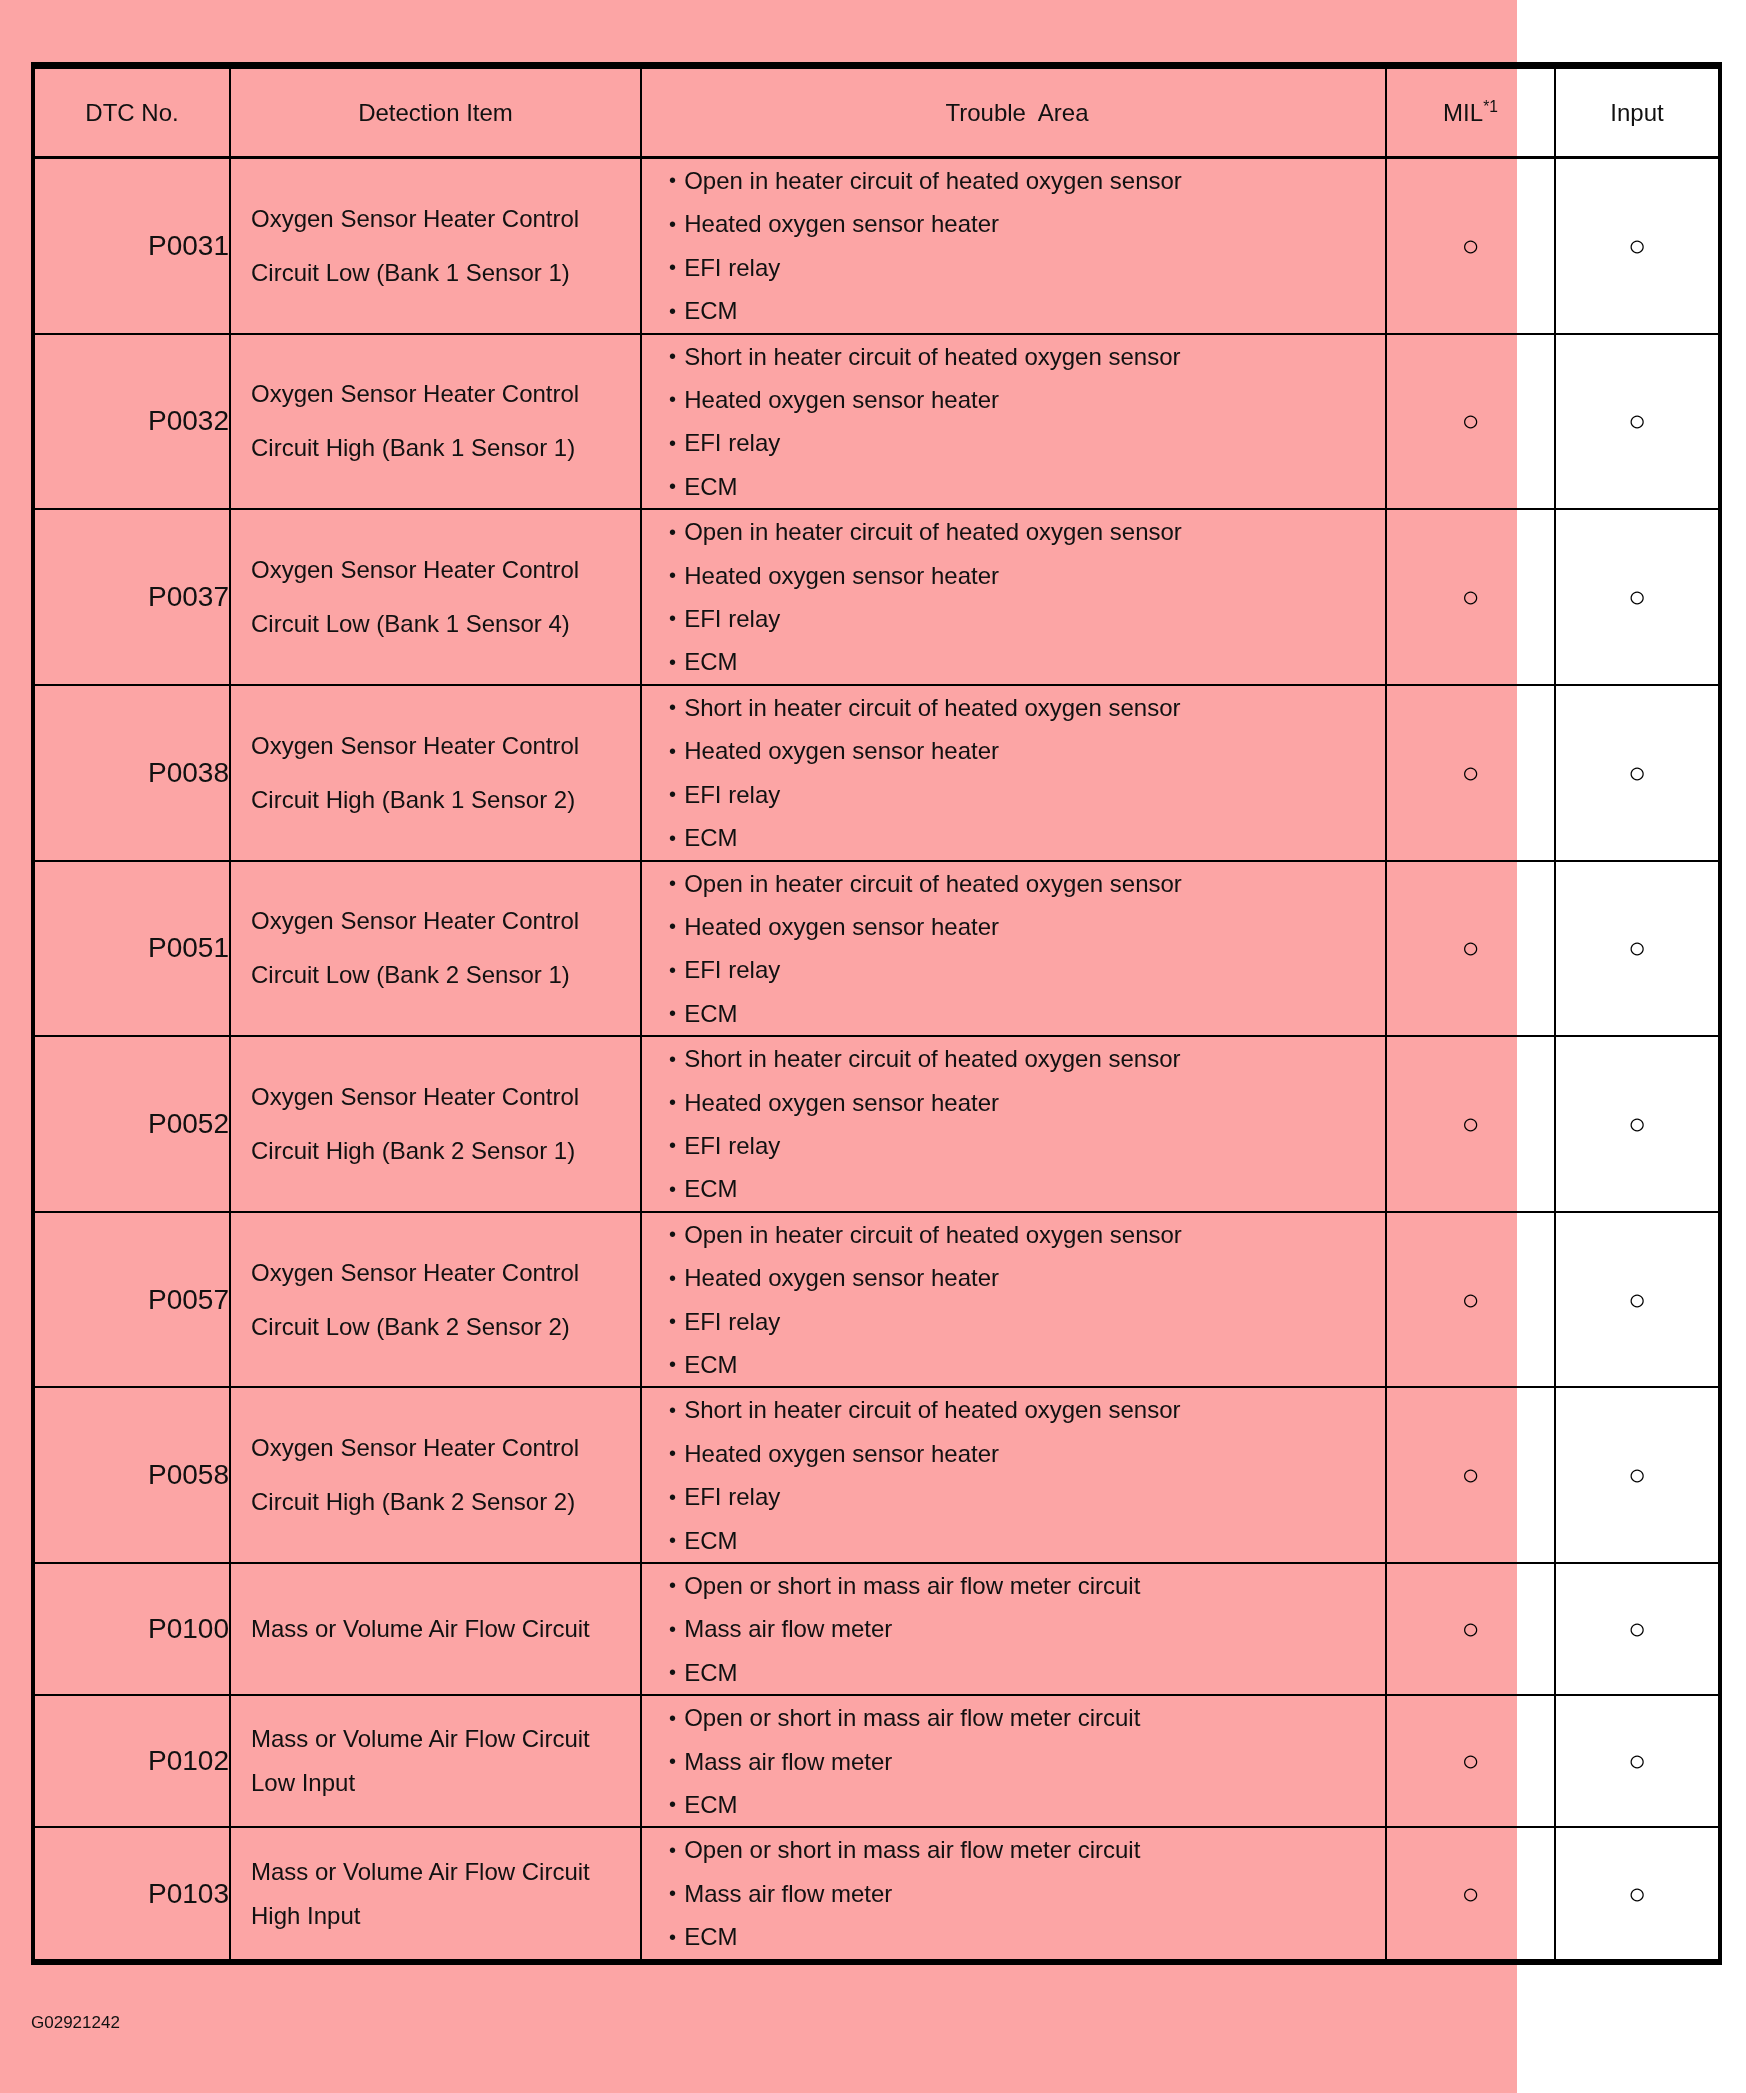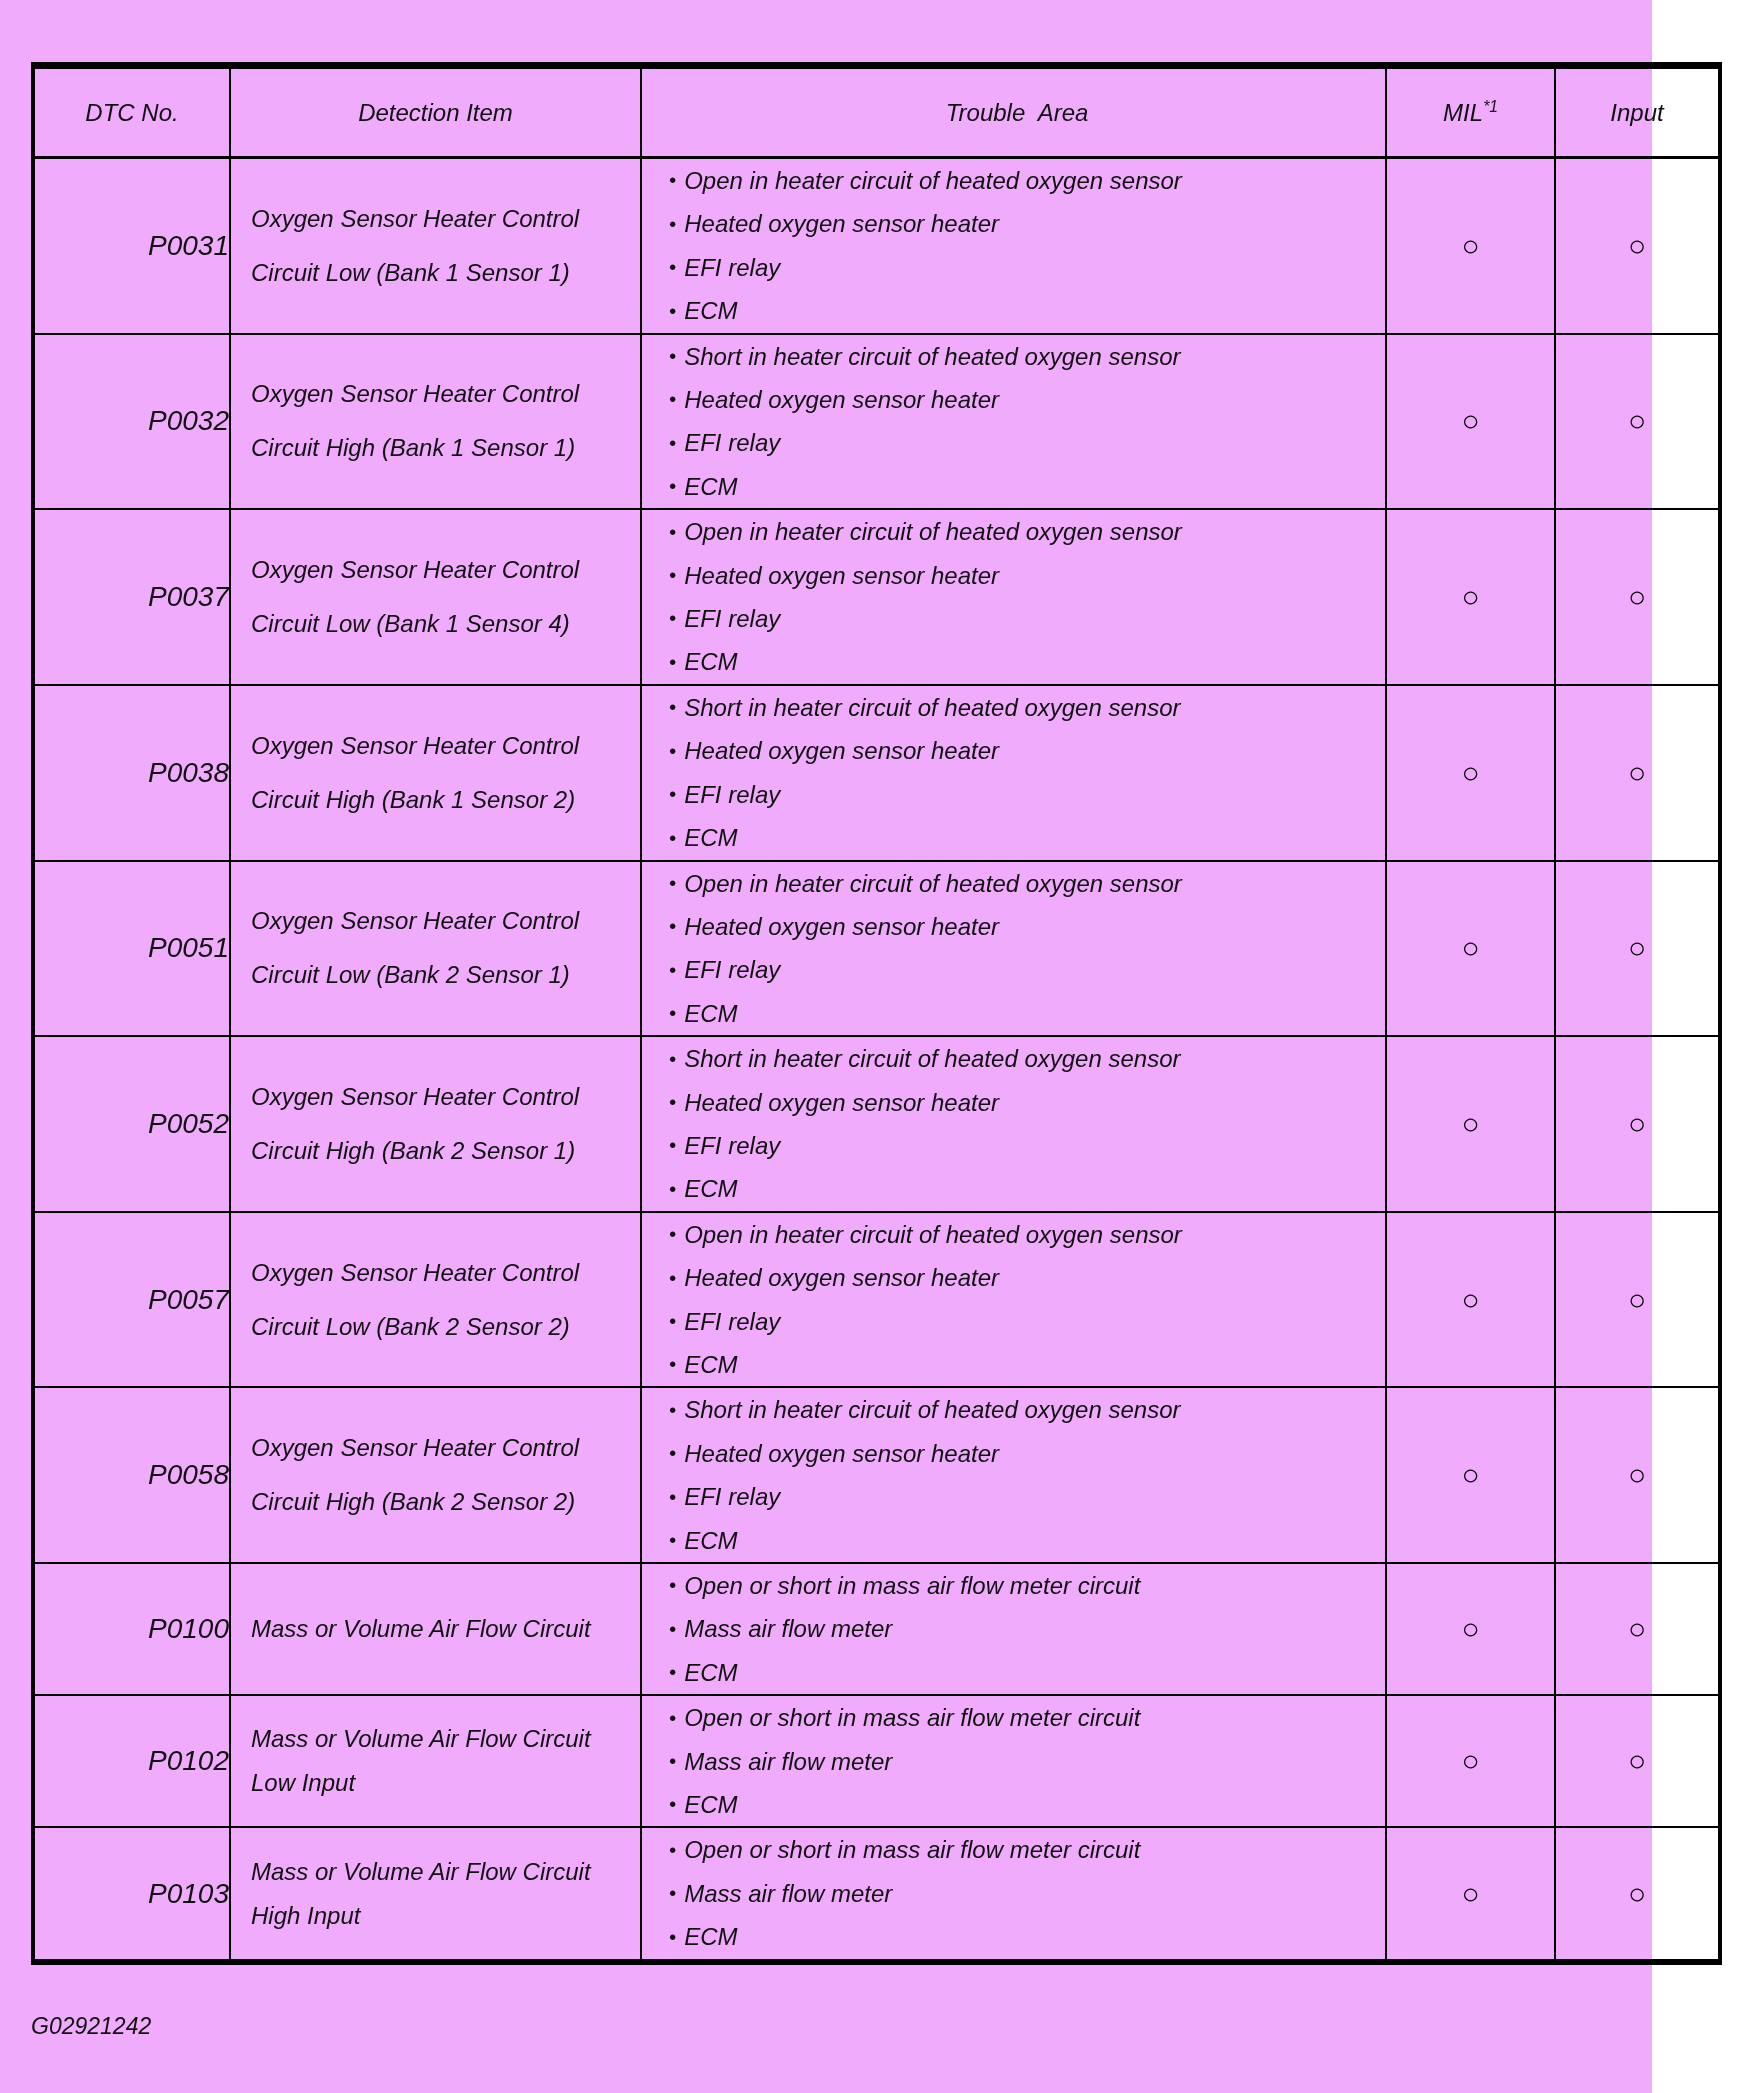--- a/index.html
+++ b/index.html
@@ -9,12 +9,11 @@
   }
   .page {
     position: relative;
-    width: 1652px;
+    width: 1517px;
     height: 2093px;
-    background: #f0abfc;
+    background: #fca5a5;
     font-family: "Liberation Sans", sans-serif;
     color: #111111;
-    font-style: italic;
   }
   table.dtc {
     position: absolute;

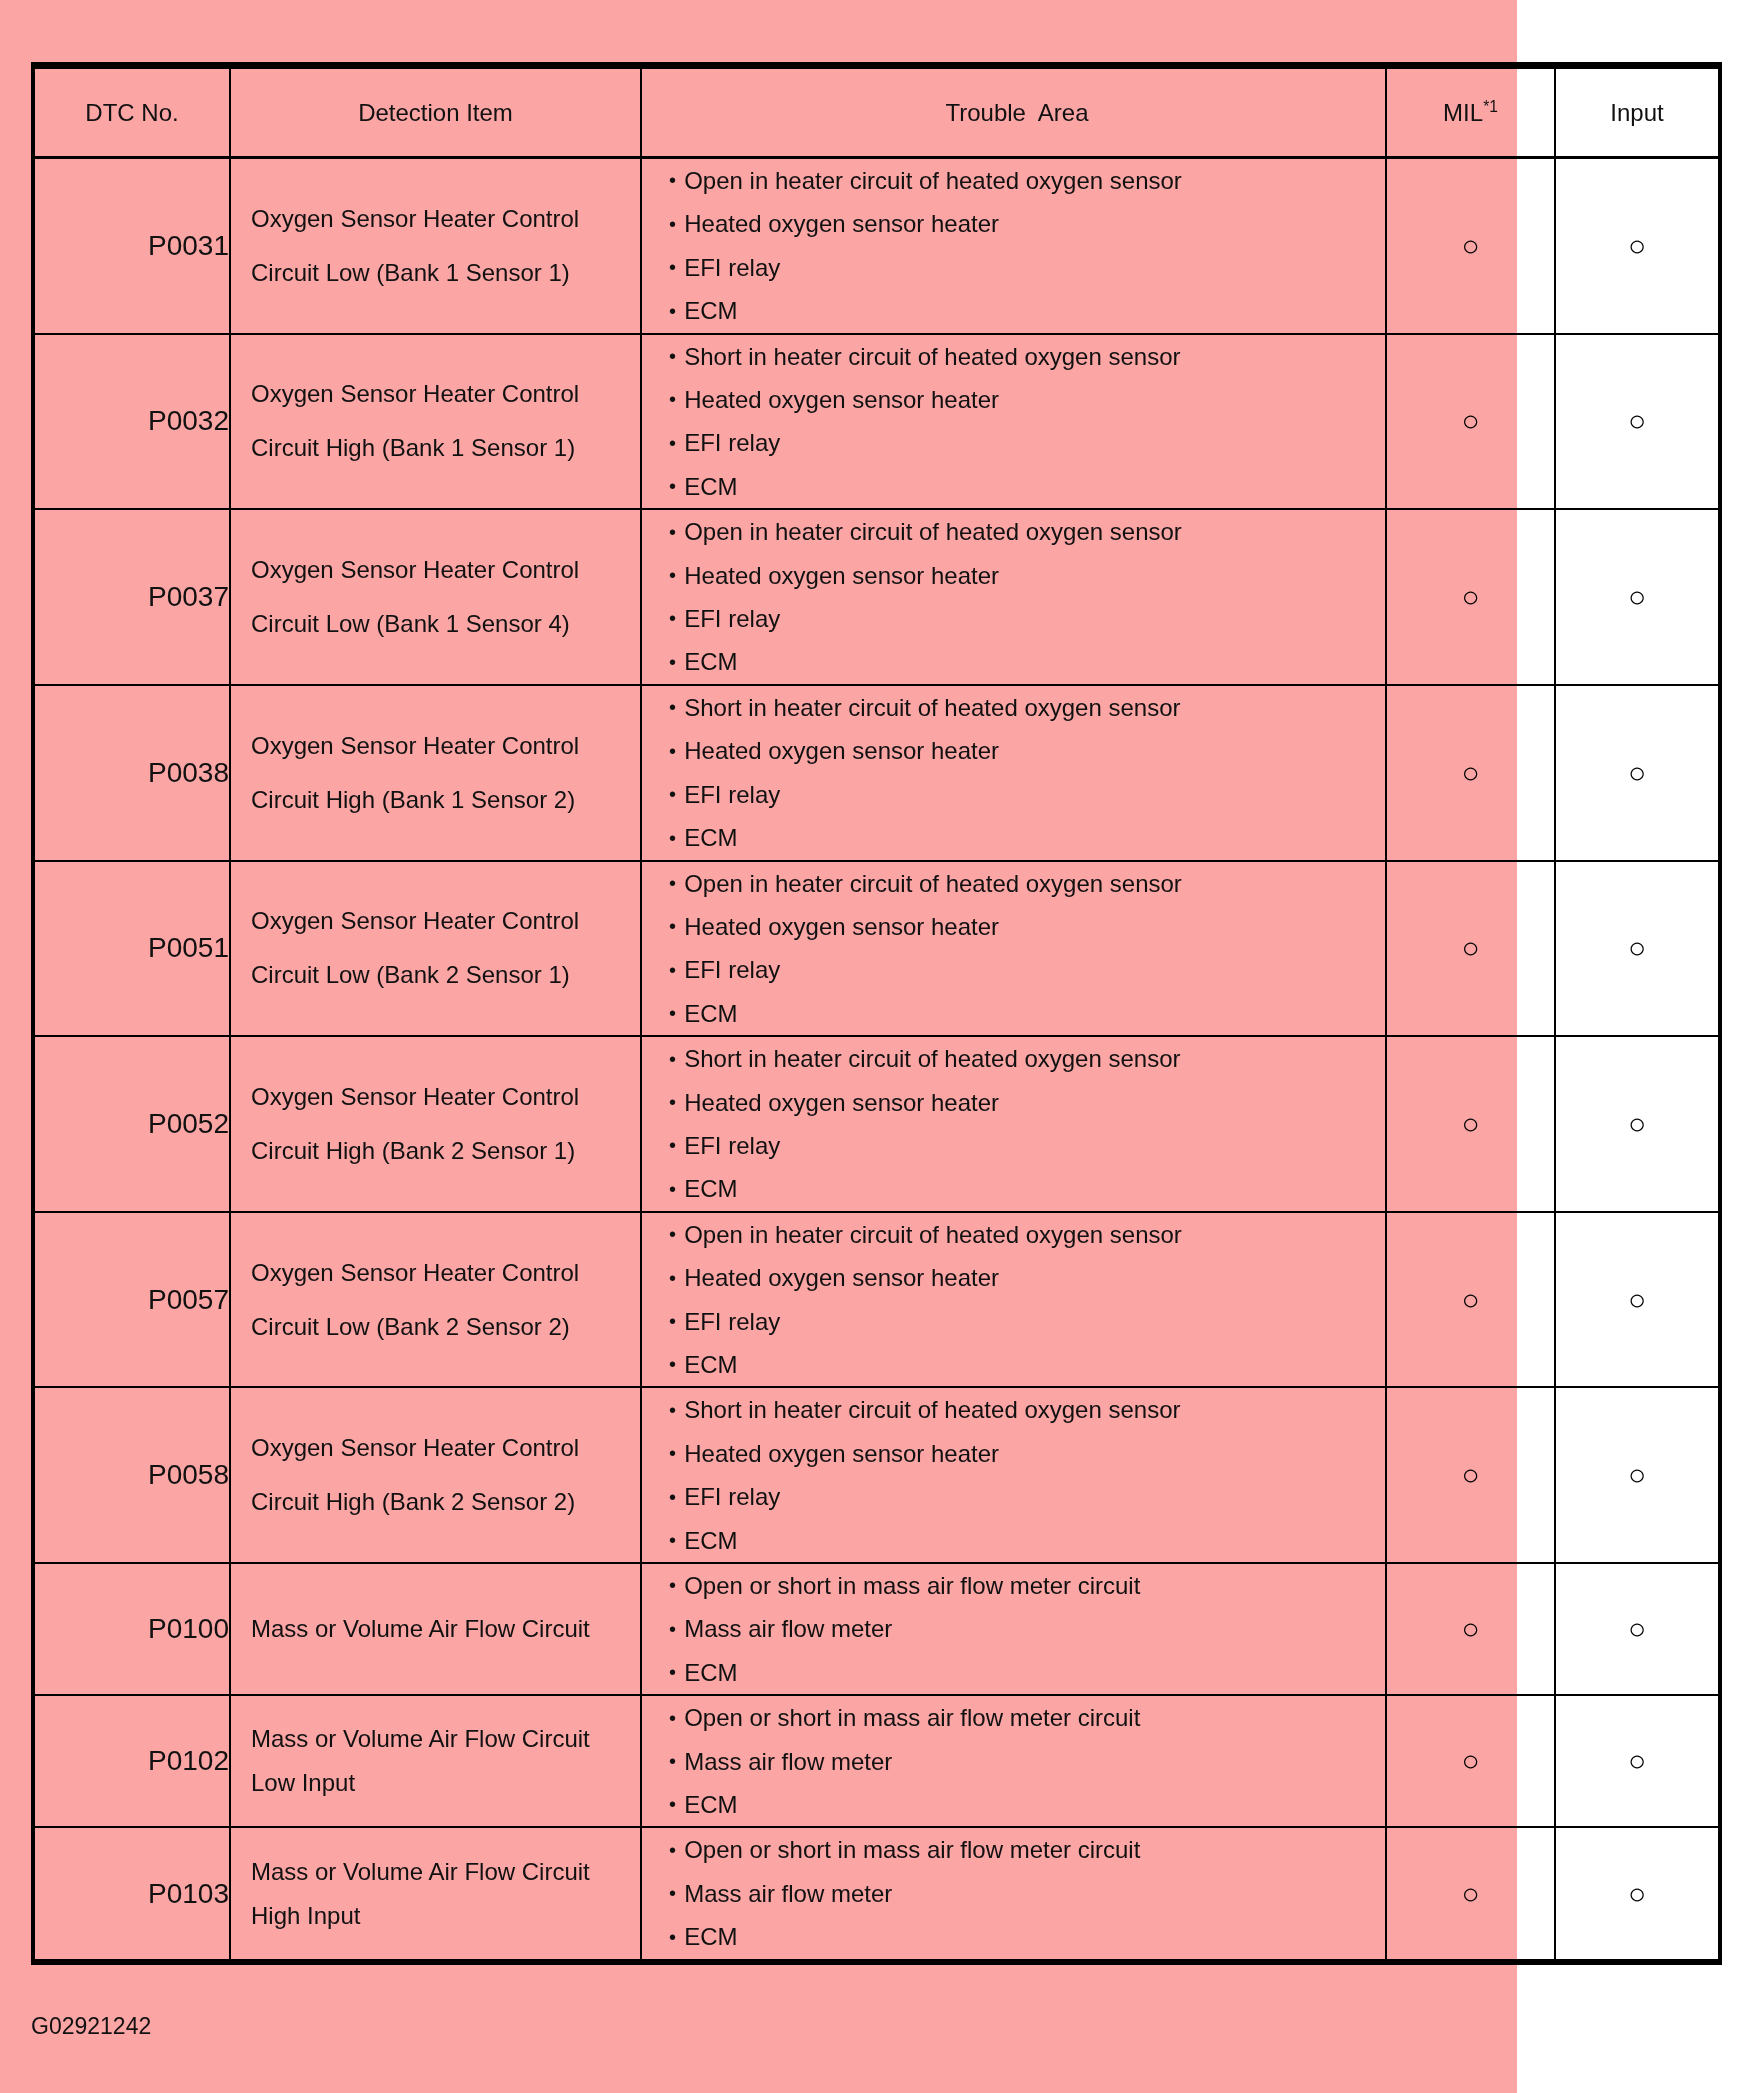--- a/index.html
+++ b/index.html
@@ -97,7 +97,7 @@
     position: absolute;
     left: 31px;
     top: 2013px;
-    font-size: 23px;
+    font-size: 17px;
     color: #111;
   }
 </style>

